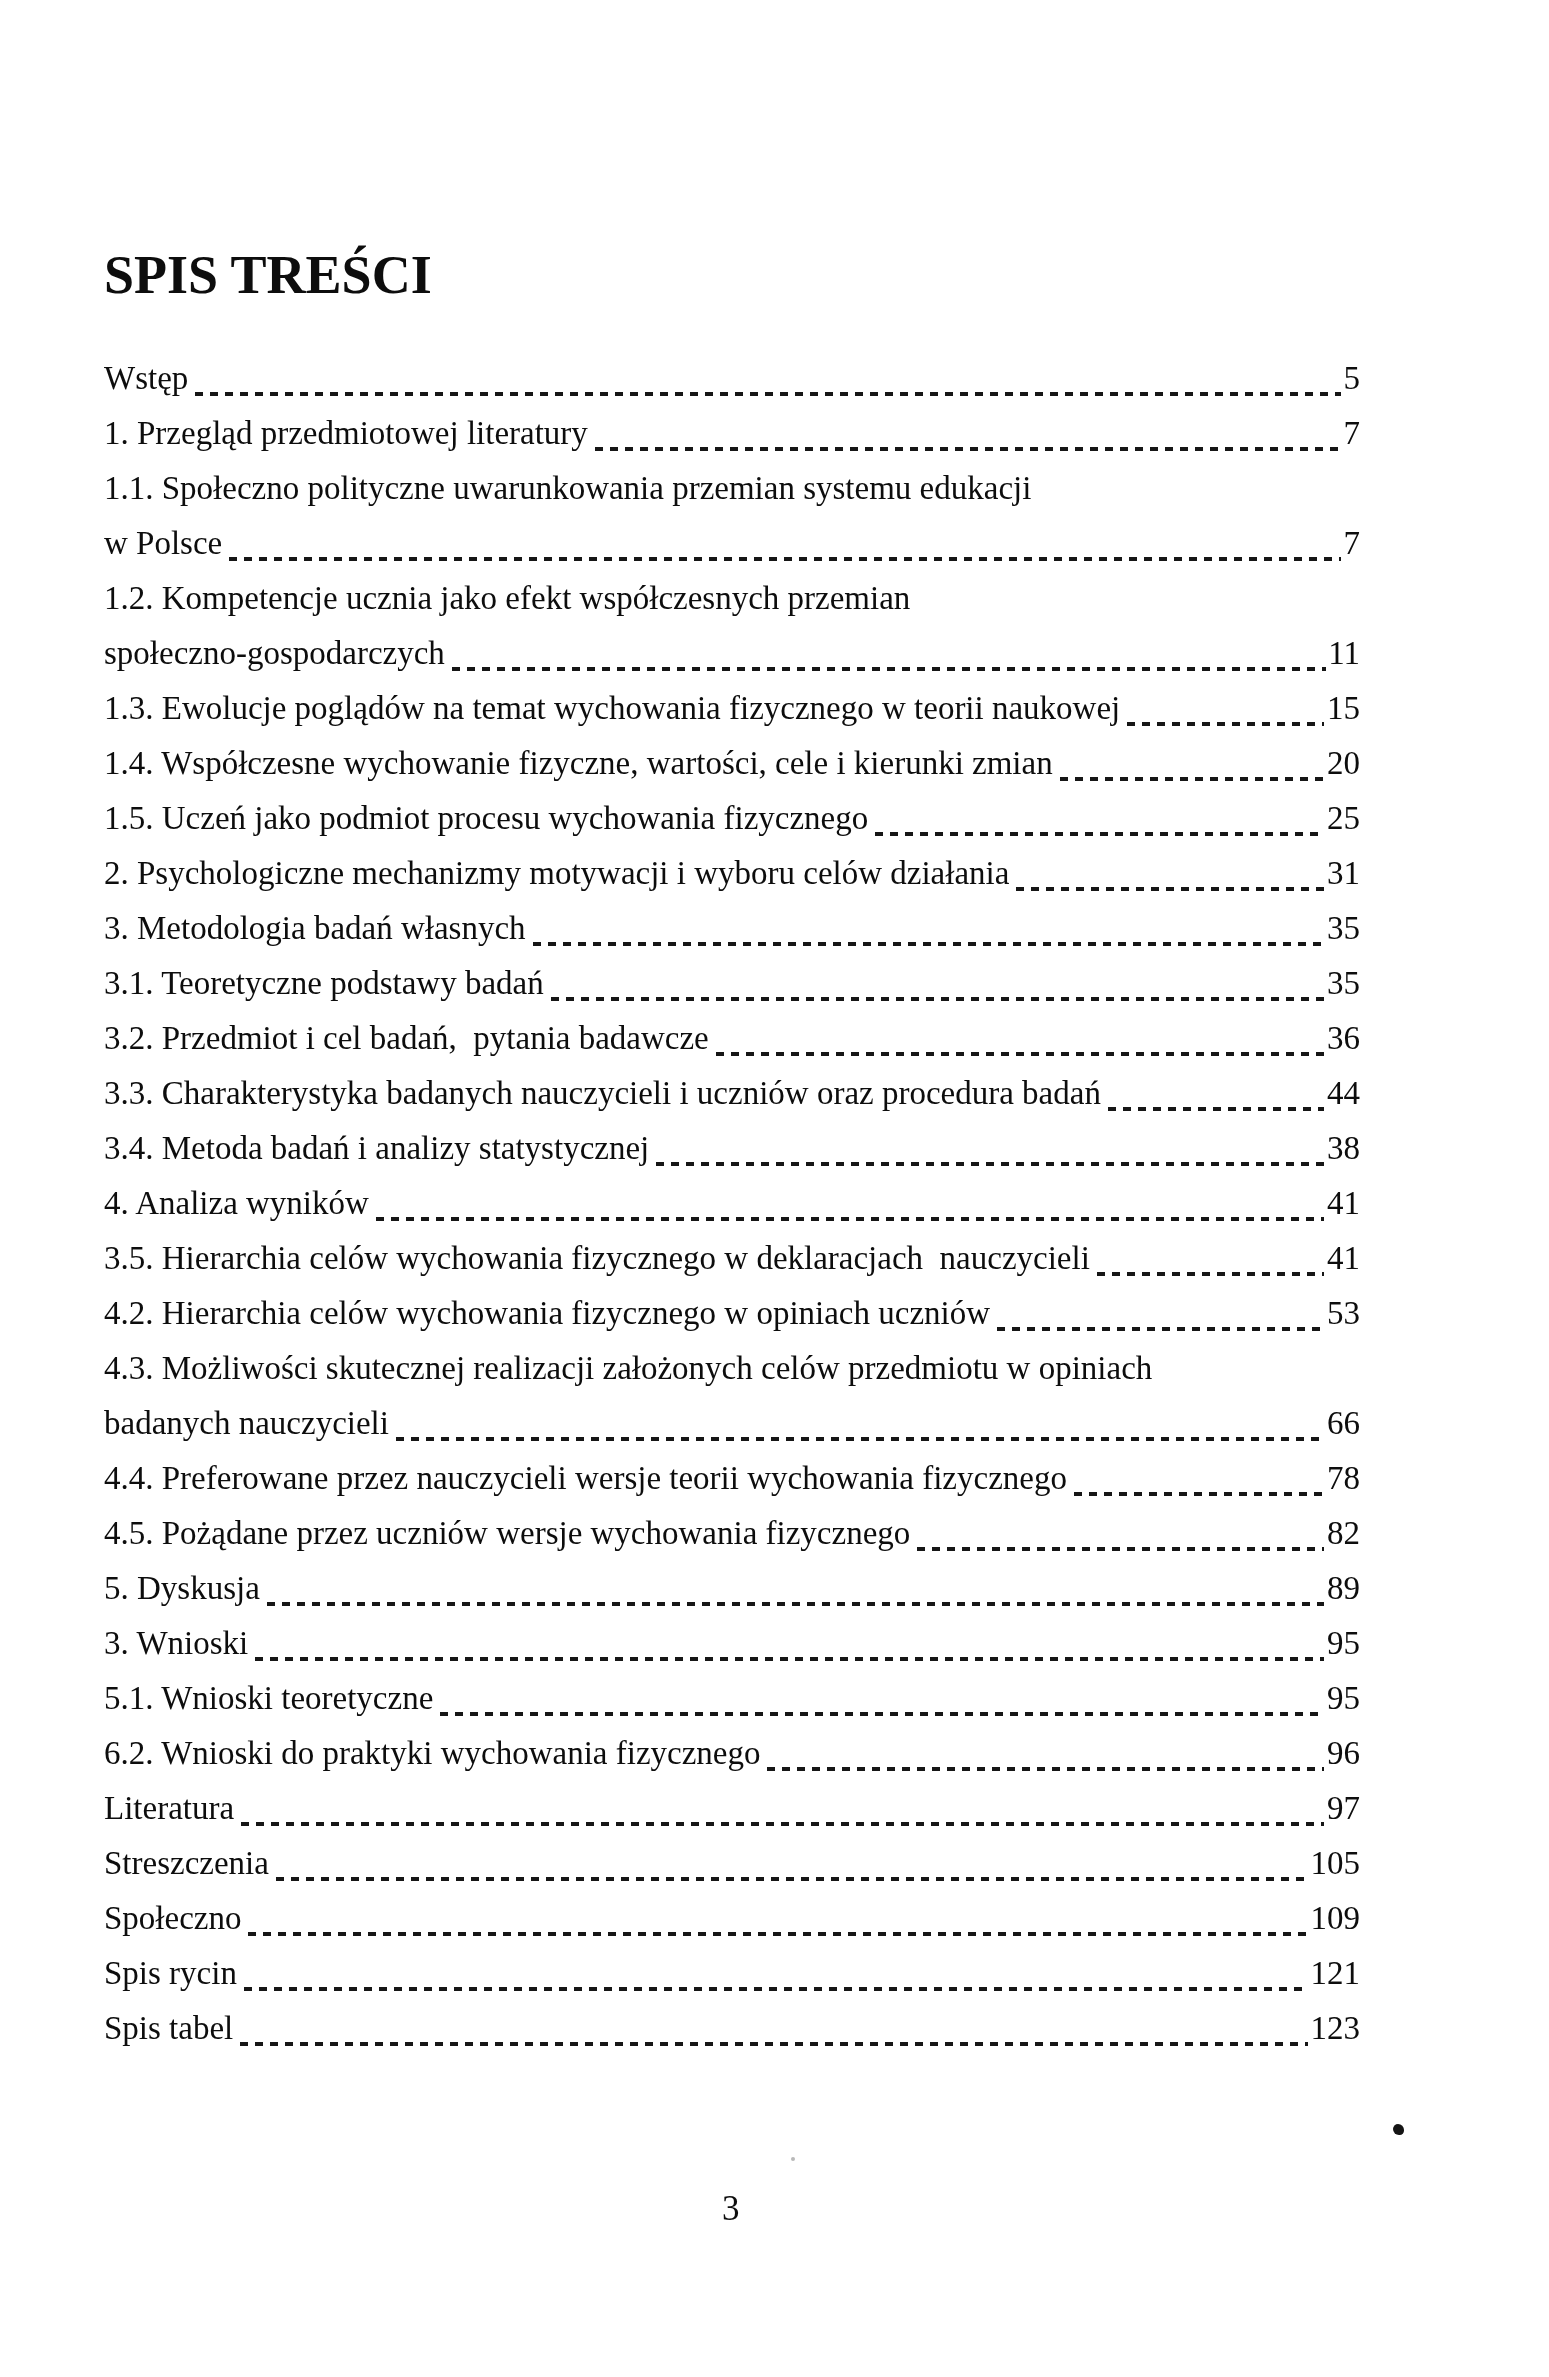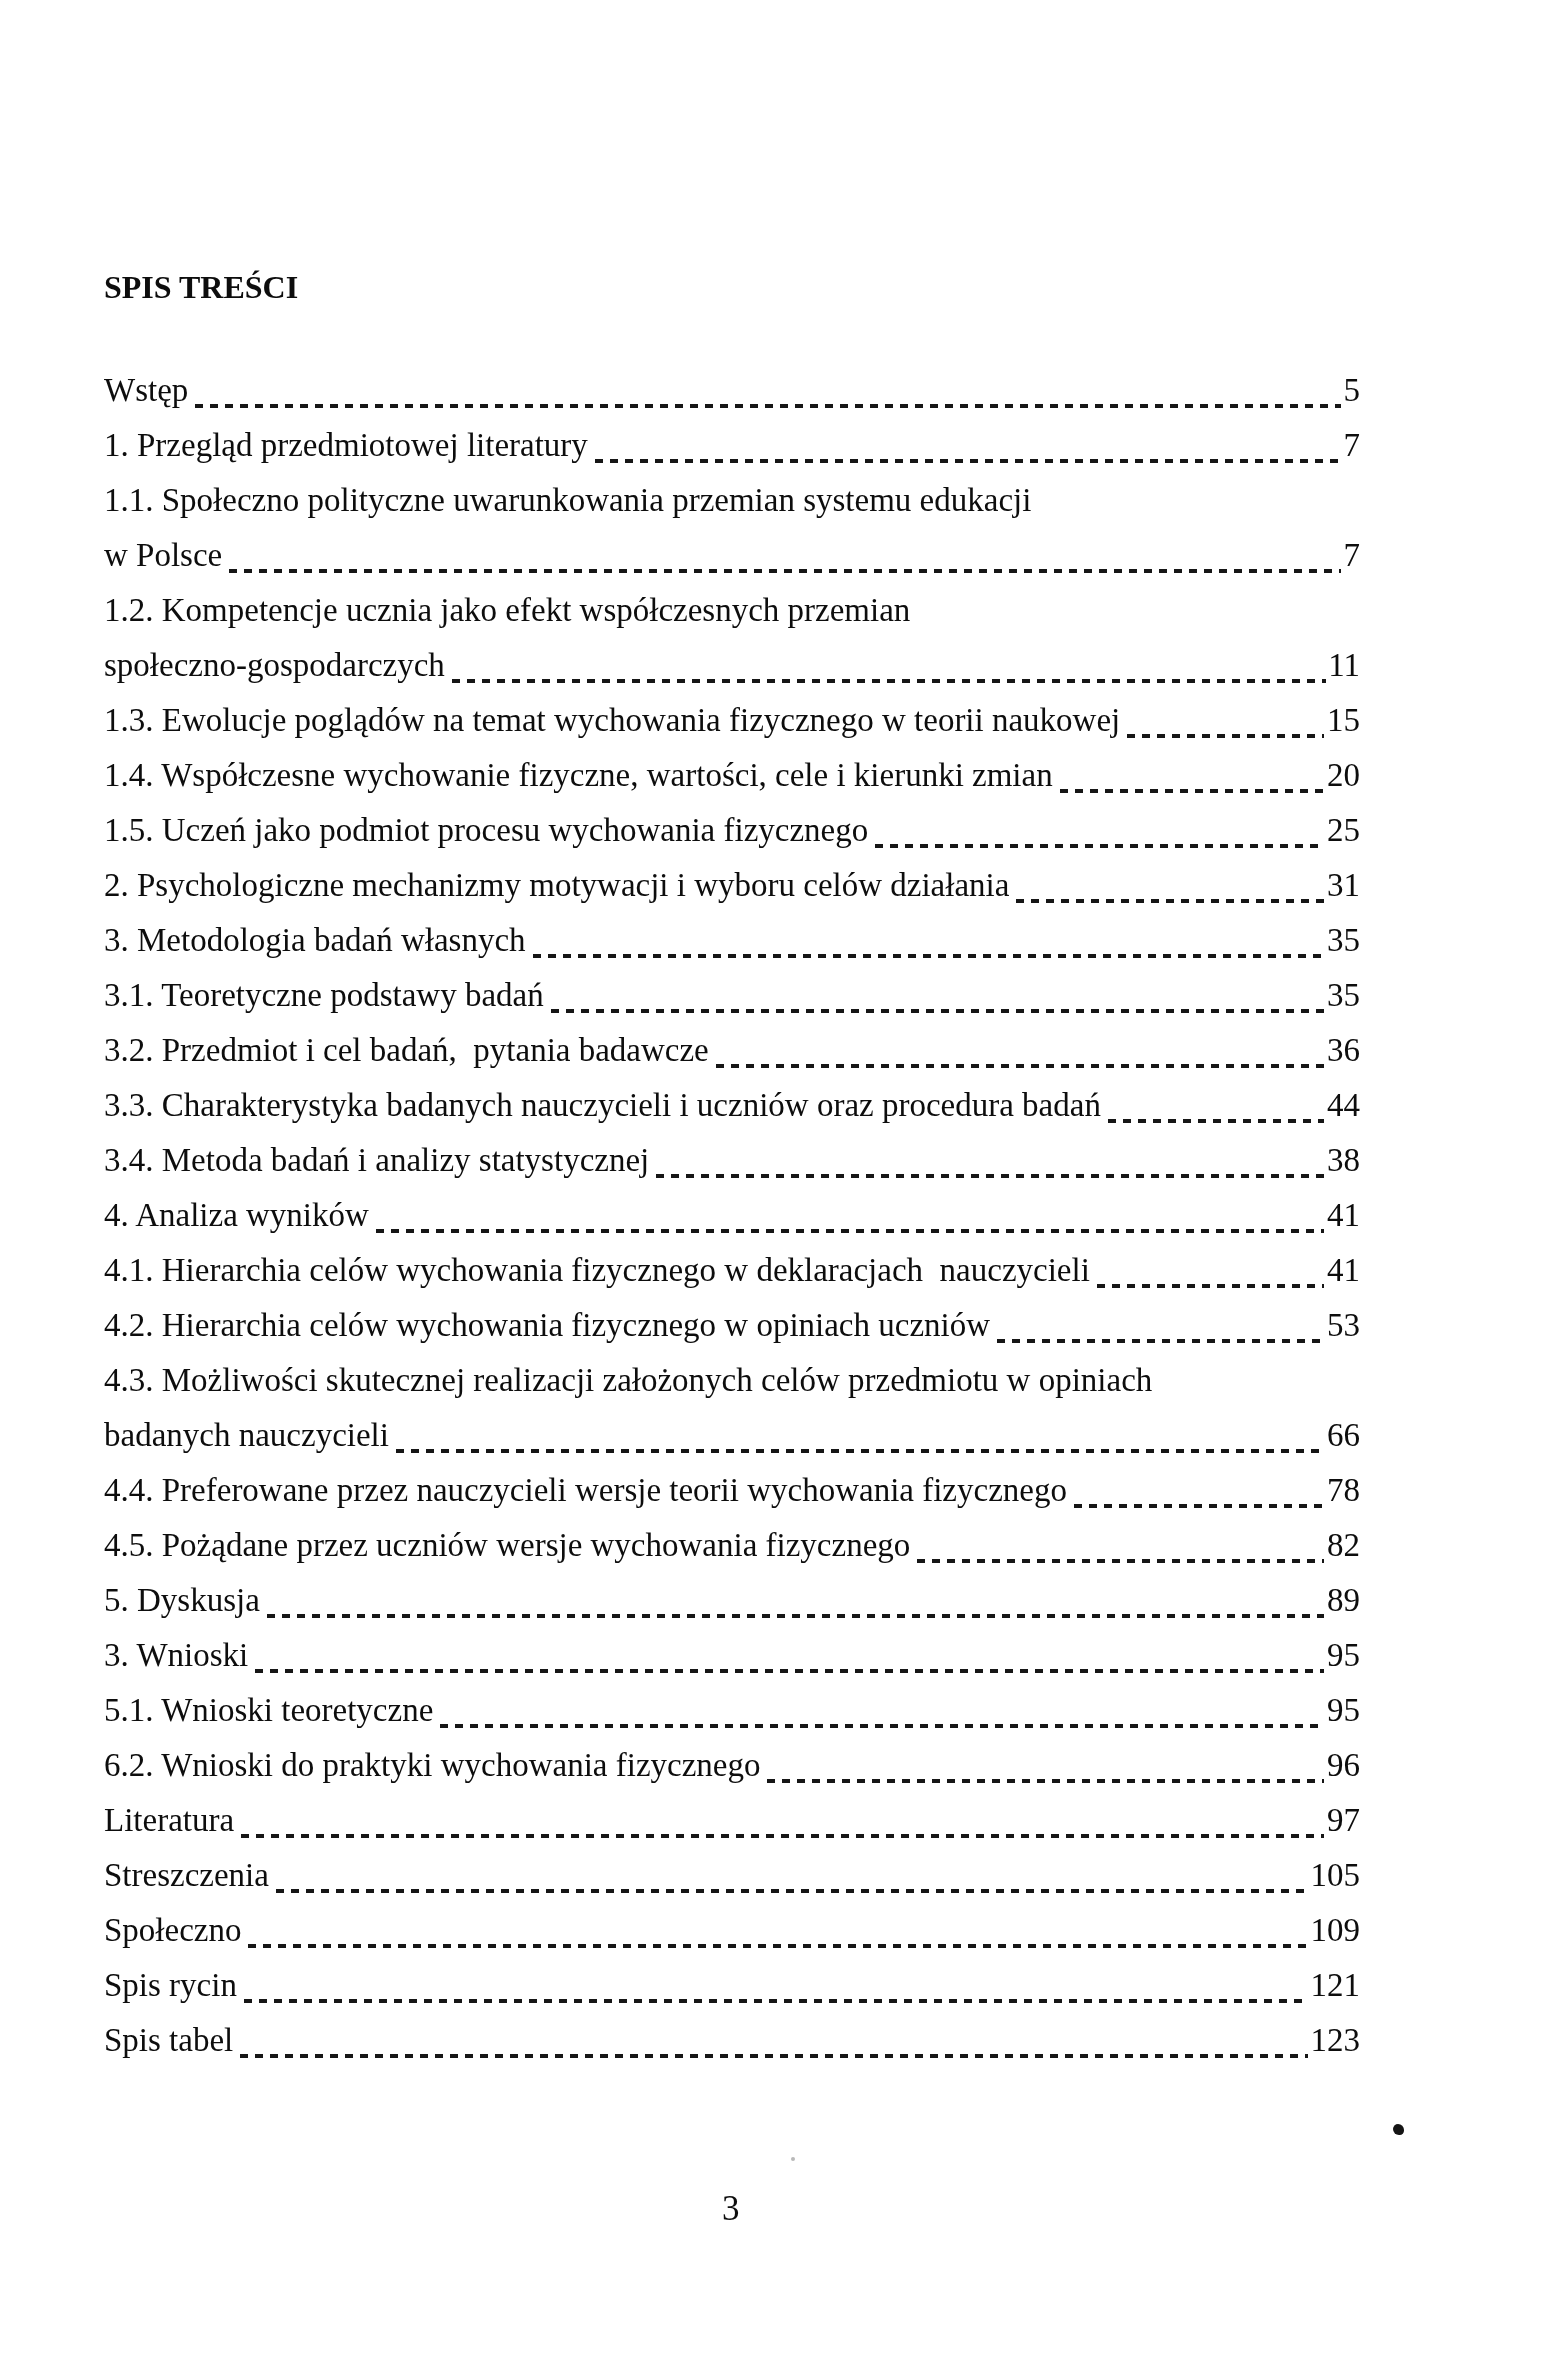--- a/index.html
+++ b/index.html
@@ -25,11 +25,11 @@
     width: 1256px;
   }
   .doc-title {
-    font-size: 32px;
+    font-size: 54px;
     line-height: 42px;
     font-weight: bold;
     letter-spacing: 0px;
-    margin: 44px 0 55px 0;
+    margin: 32px 0 55px 0;
   }
   .toc {
     width: 100%;

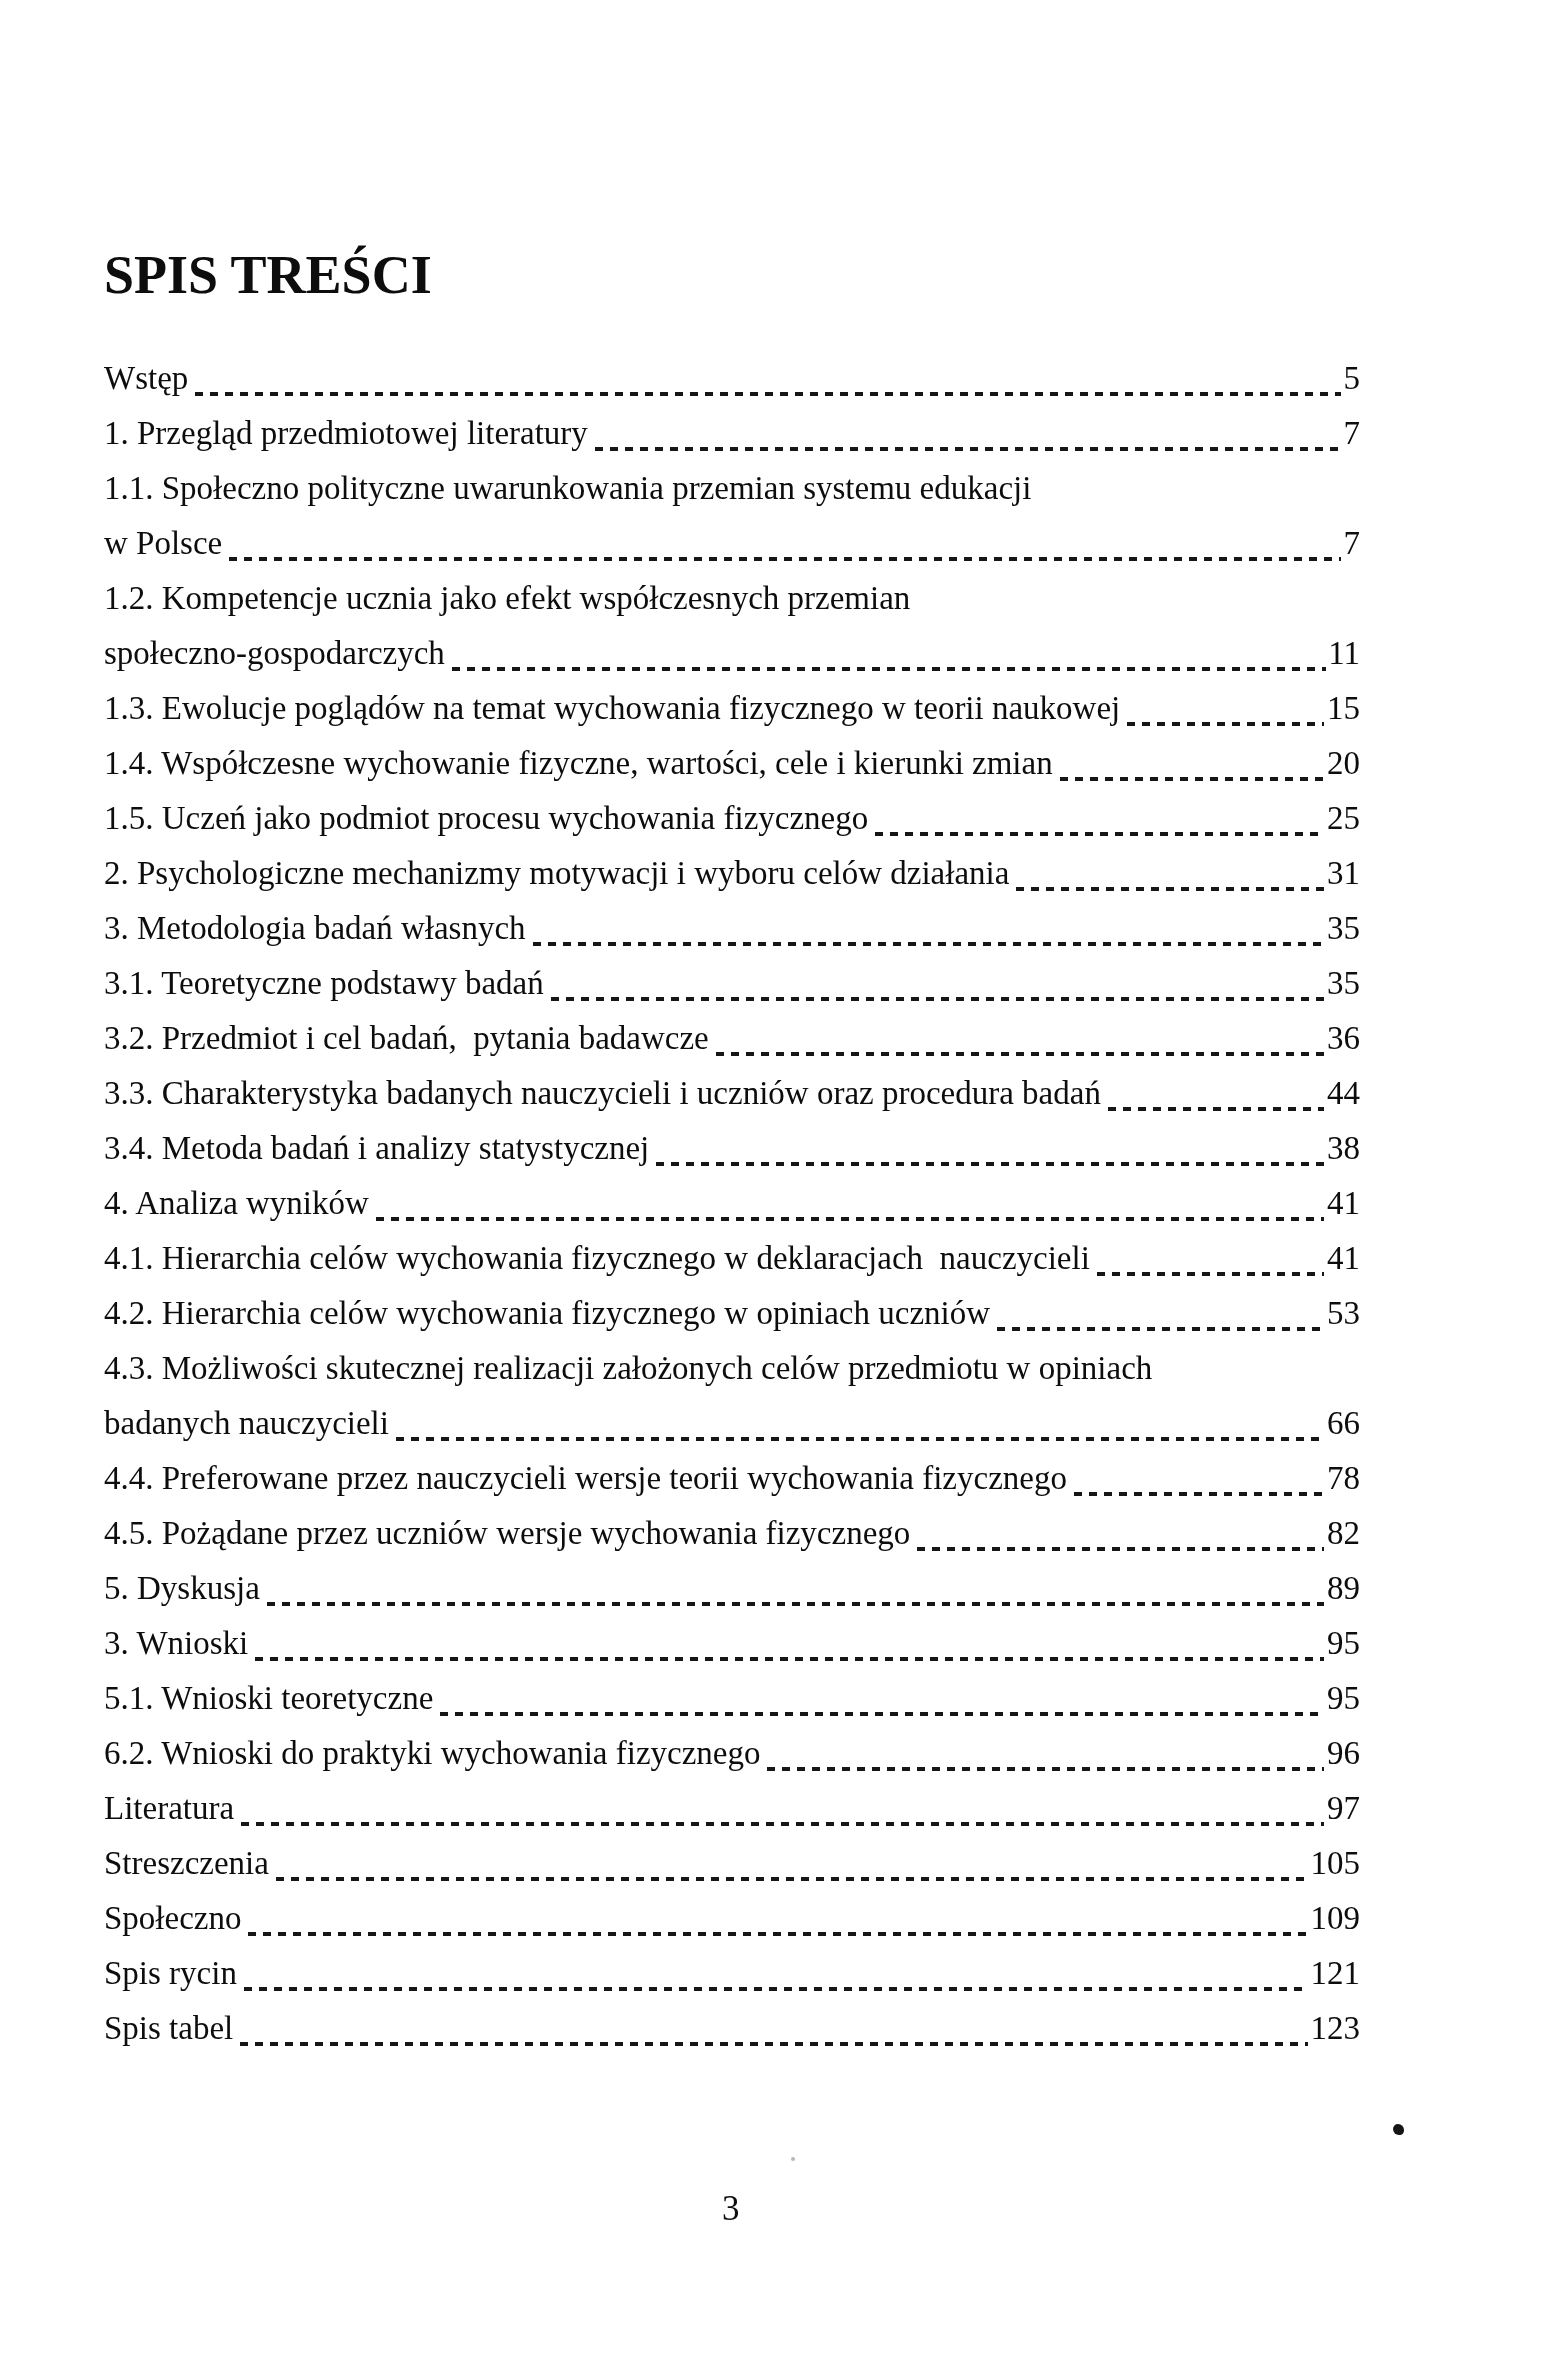--- a/index.html
+++ b/index.html
@@ -169,7 +169,7 @@
     <span class="toc-page">41</span>
   </div>
         <div class="toc-row">
-    <span class="toc-text">4.1. Hierarchia celów wychowania fizycznego w deklaracjach  nauczycieli</span>
+    <span class="toc-text">3.5. Hierarchia celów wychowania fizycznego w deklaracjach  nauczycieli</span>
     <span class="toc-leader"></span>
     <span class="toc-page">41</span>
   </div>

